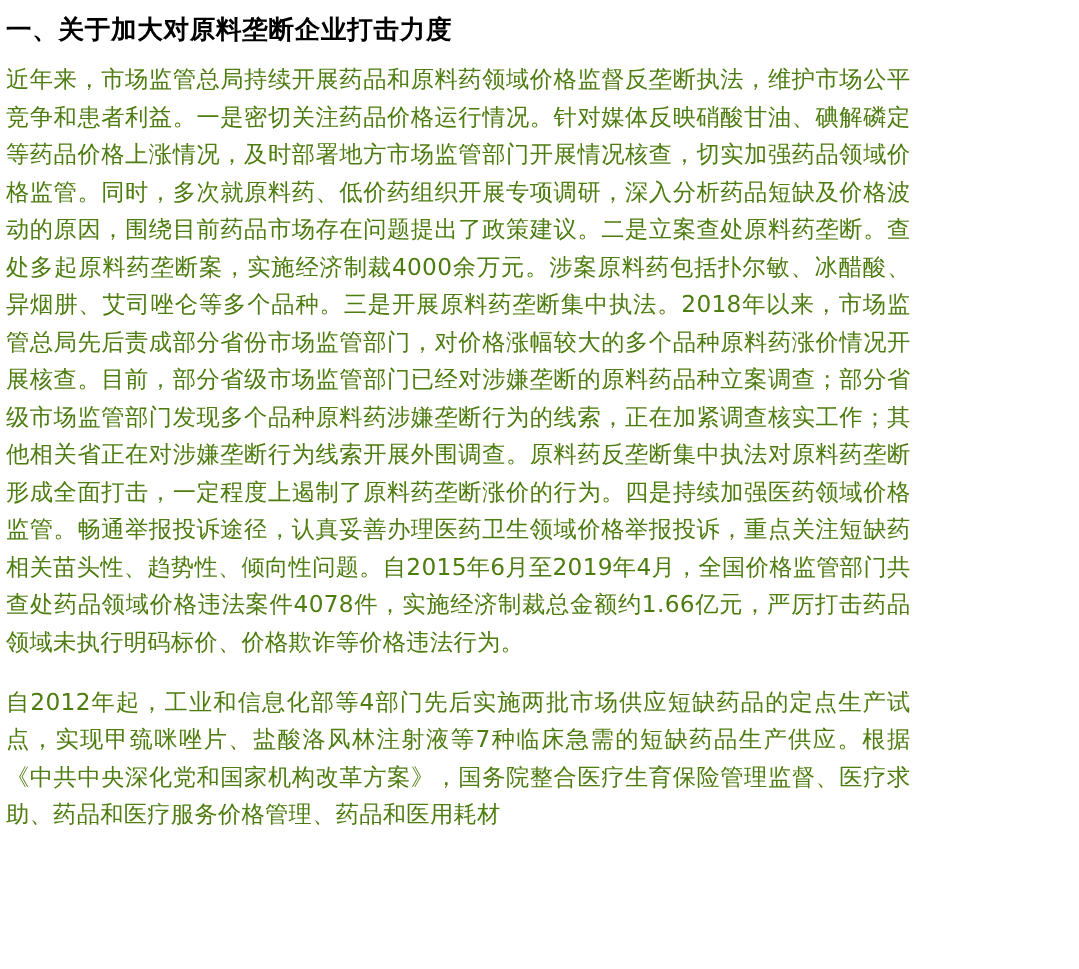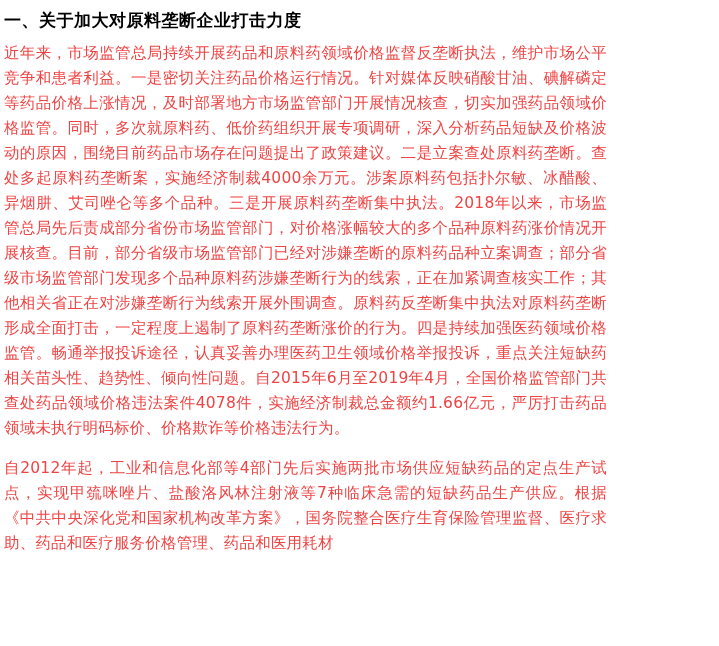--- a/index.html
+++ b/index.html
@@ -31,7 +31,7 @@
   .para {
     font-size: 15.5px;
     line-height: 25px;
-    color: #ef4444;
+    color: #4d7c0f;
     text-align: justify;
     margin: 0 0 15px 0;
     letter-spacing: 0.2px;

